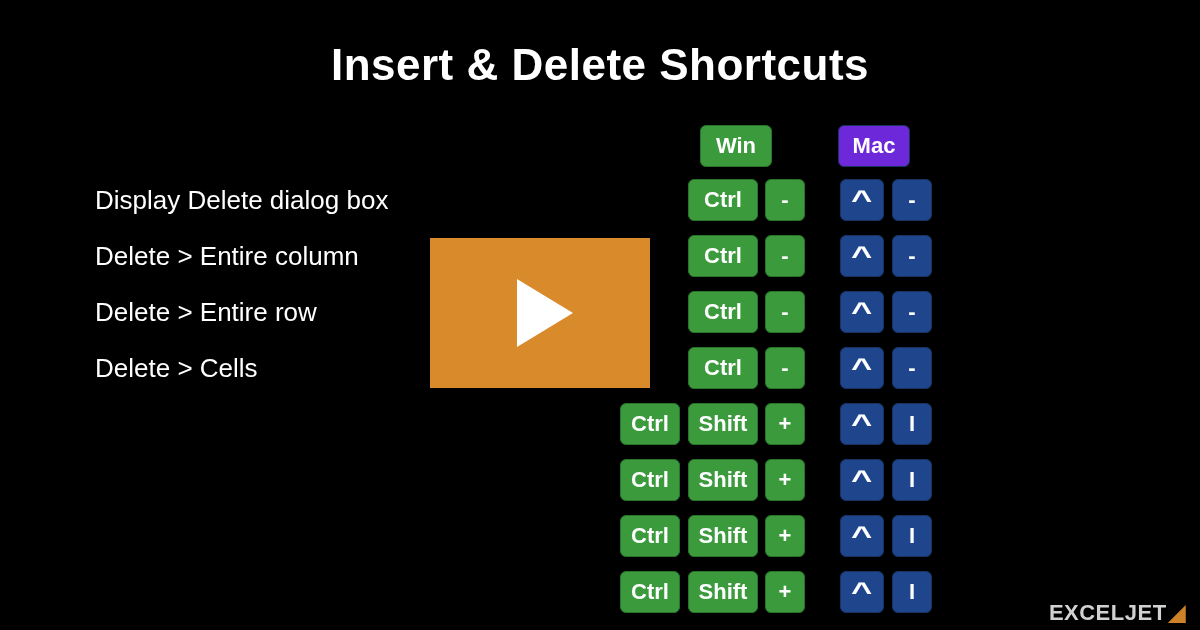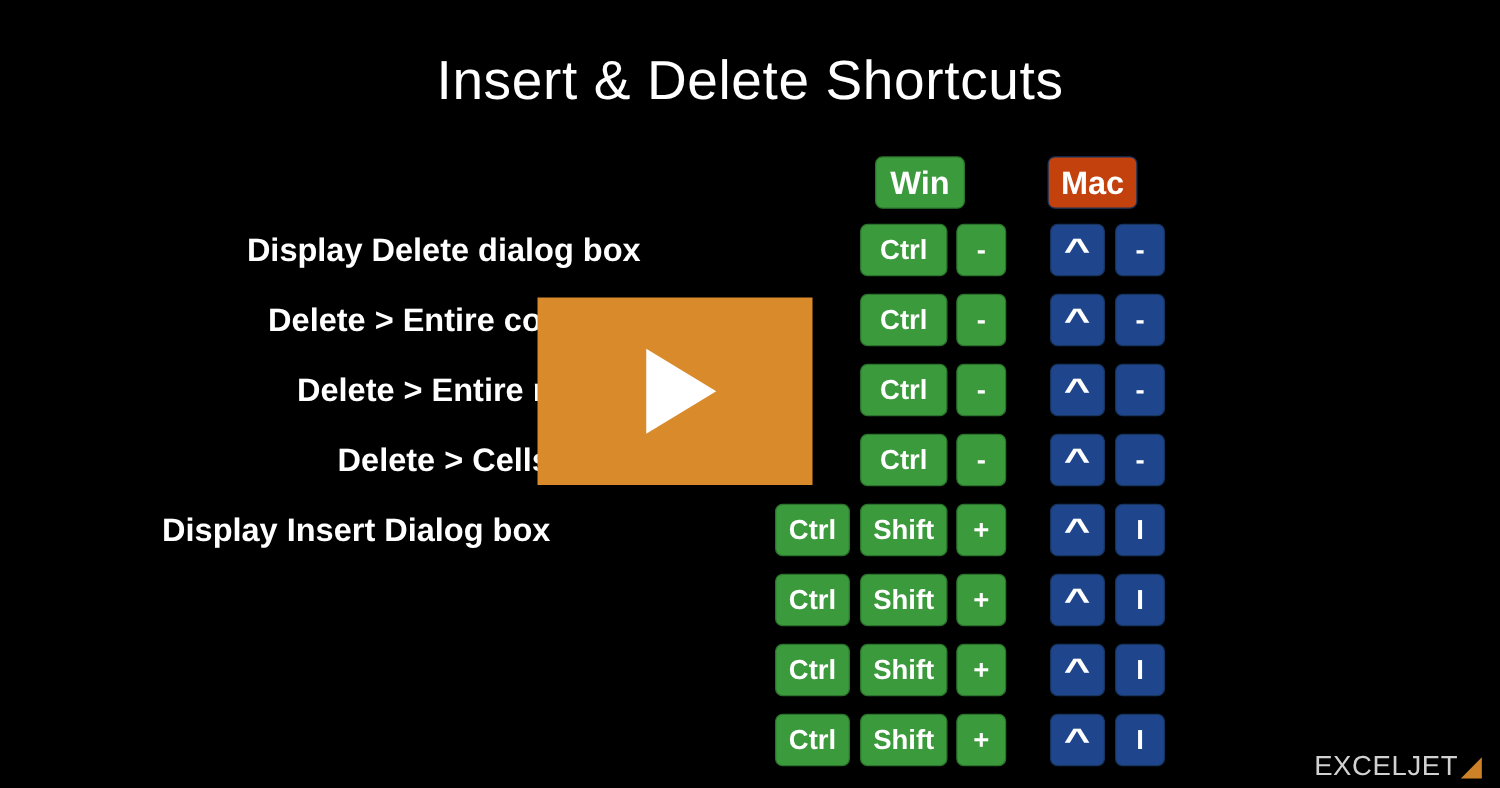--- a/index.html
+++ b/index.html
@@ -23,7 +23,7 @@
     top: 40px;
     text-align: center;
     font-size: 44px;
-    font-weight: 400;
+    font-weight: 700;
     letter-spacing: 0.5px;
   }
 

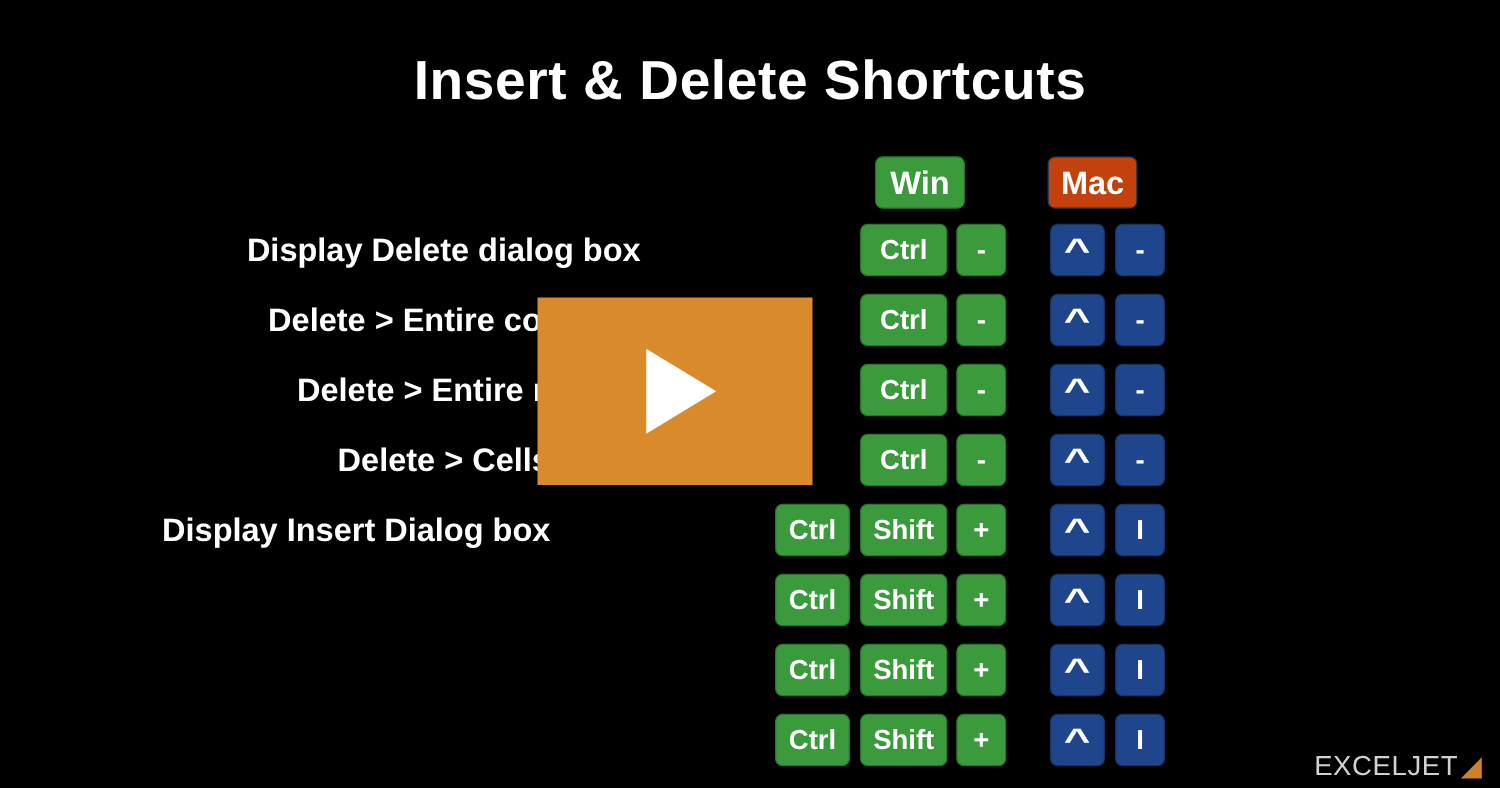--- a/index.html
+++ b/index.html
@@ -81,7 +81,7 @@
   .key.mac  { background: #1f468c; border: 1px solid #17345f; }
 
   .platform-tag {
-    font-size: 26px;
+    font-size: 22px;
     padding: 0 2px;
   }
   .platform-tag.win { background: #3b9a3c; border: 1px solid #2b732c; }

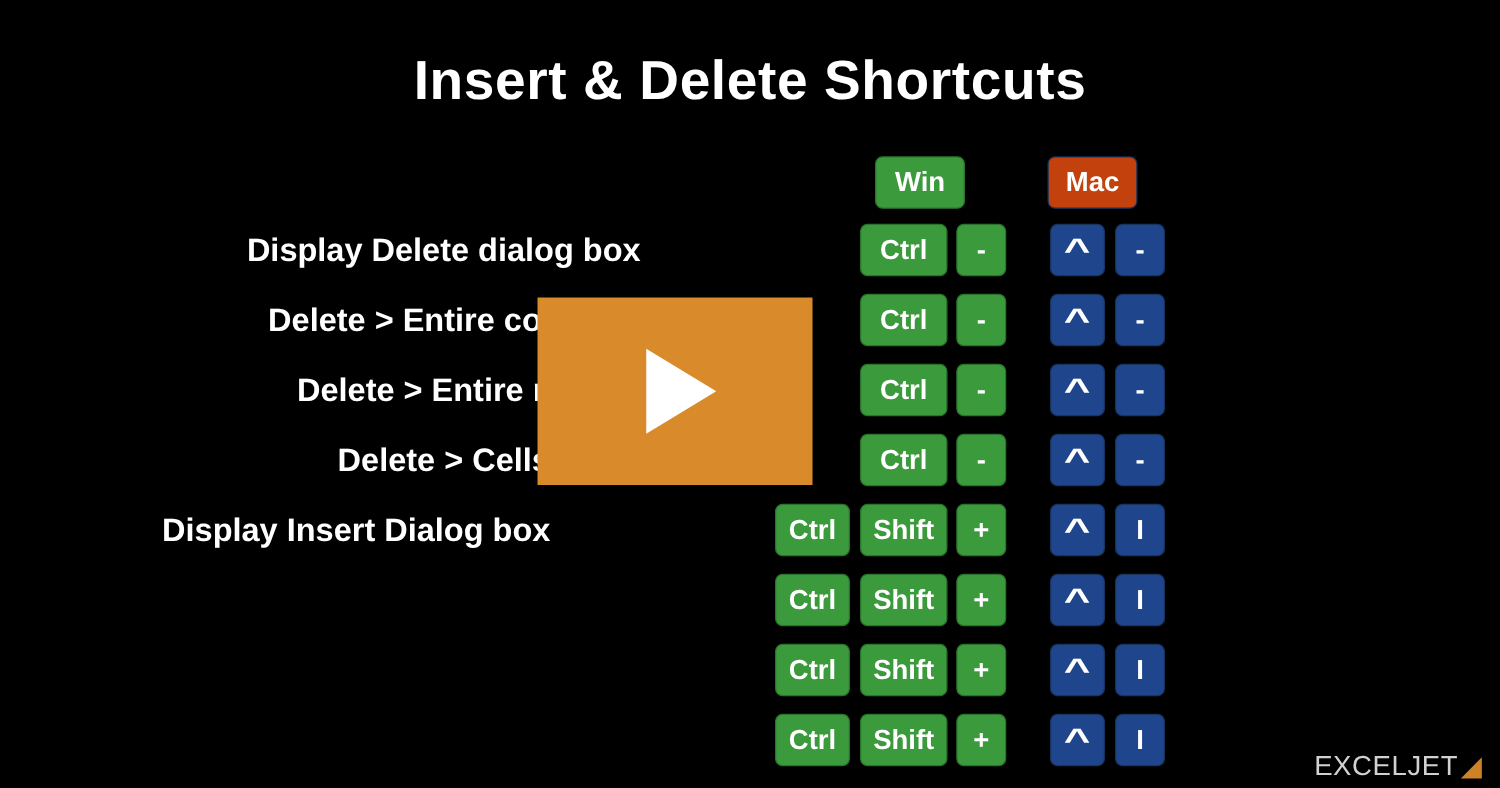--- a/index.html
+++ b/index.html
@@ -85,7 +85,7 @@
     padding: 0 2px;
   }
   .platform-tag.win { background: #3b9a3c; border: 1px solid #2b732c; }
-  .platform-tag.mac { background: #c2410c; border: 1px solid #17345f; }
+  .platform-tag.mac { background: #6d28d9; border: 1px solid #17345f; }
 
   
   .col-win-extra { left: 620px; width: 60px; }

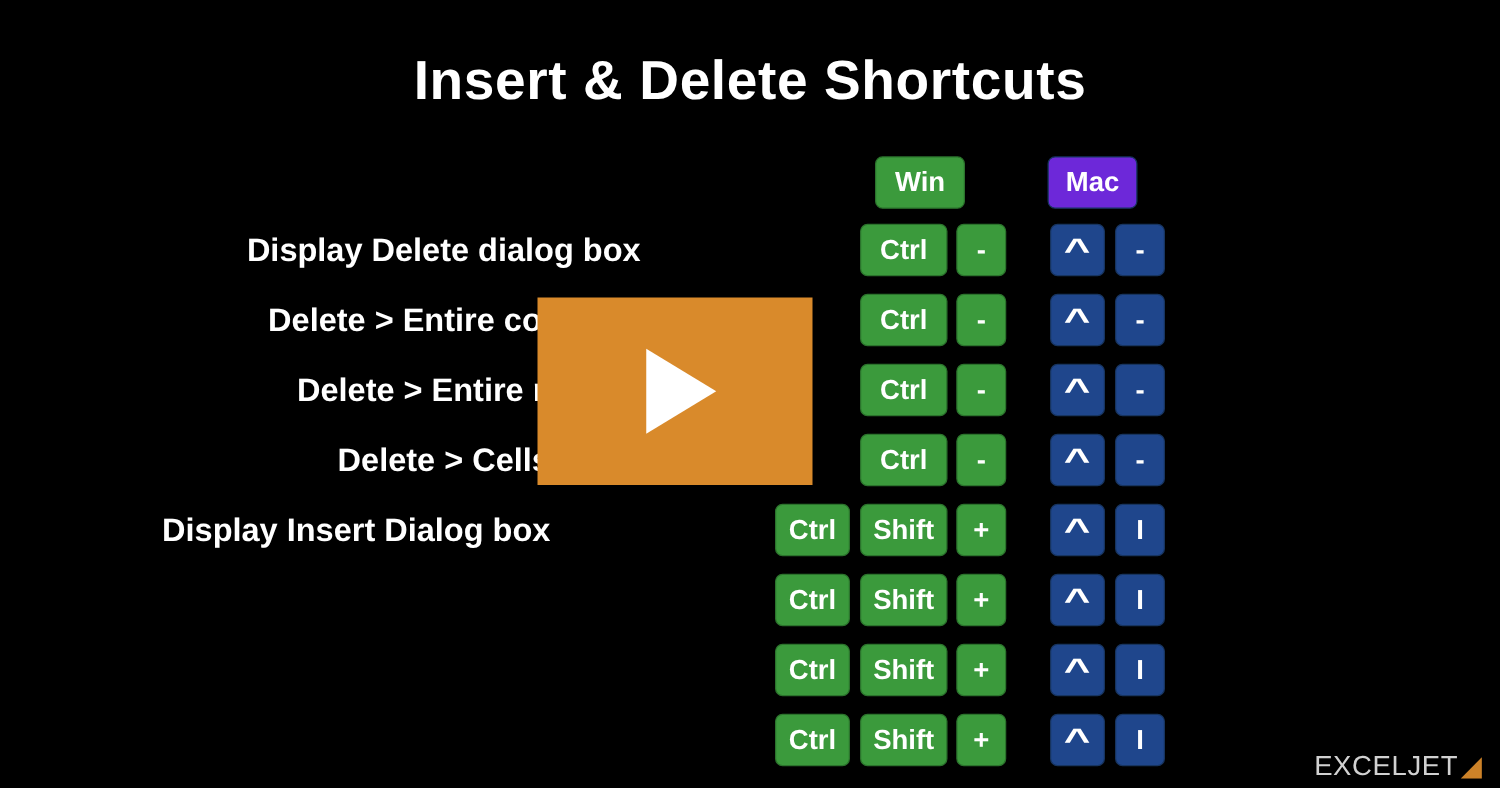--- a/index.html
+++ b/index.html
@@ -52,8 +52,8 @@
     top: 50%;
     transform: translateY(-50%);
     font-size: 26px;
-    font-weight: 700;
-    text-align: center;
+    font-weight: 400;
+    text-align: left;
   }
   .label.std { right: 585px; width: 520px; }   
   .label.wide { right: 655px; width: 520px; }  

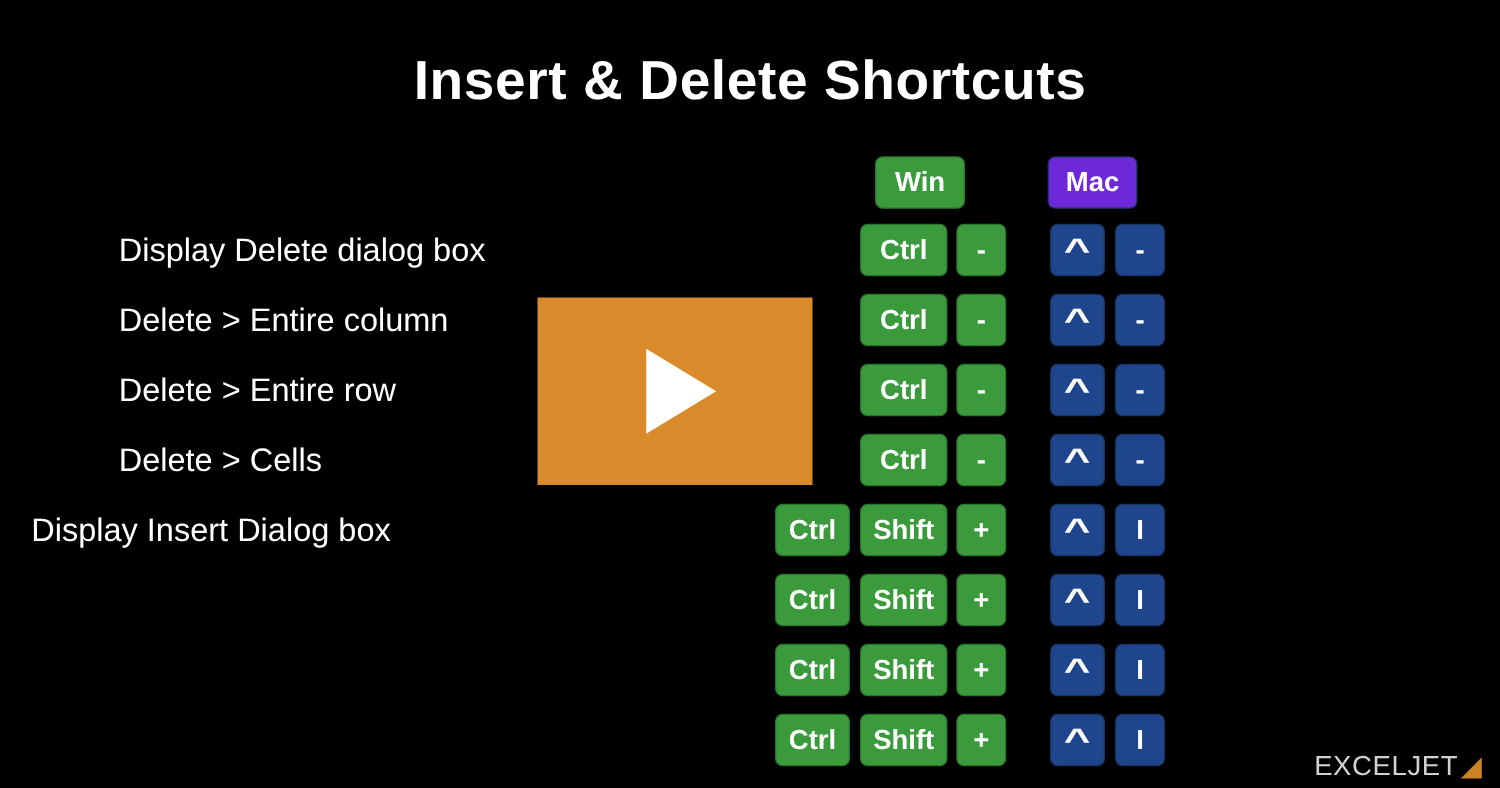--- a/index.html
+++ b/index.html
@@ -222,7 +222,6 @@
       </div>
 
       <div class="row">
-        <div class="label wide">Display Insert Dialog box</div>
         <div class="key win col-win-extra">
             <span class="glyph">Ctrl</span>
           </div>

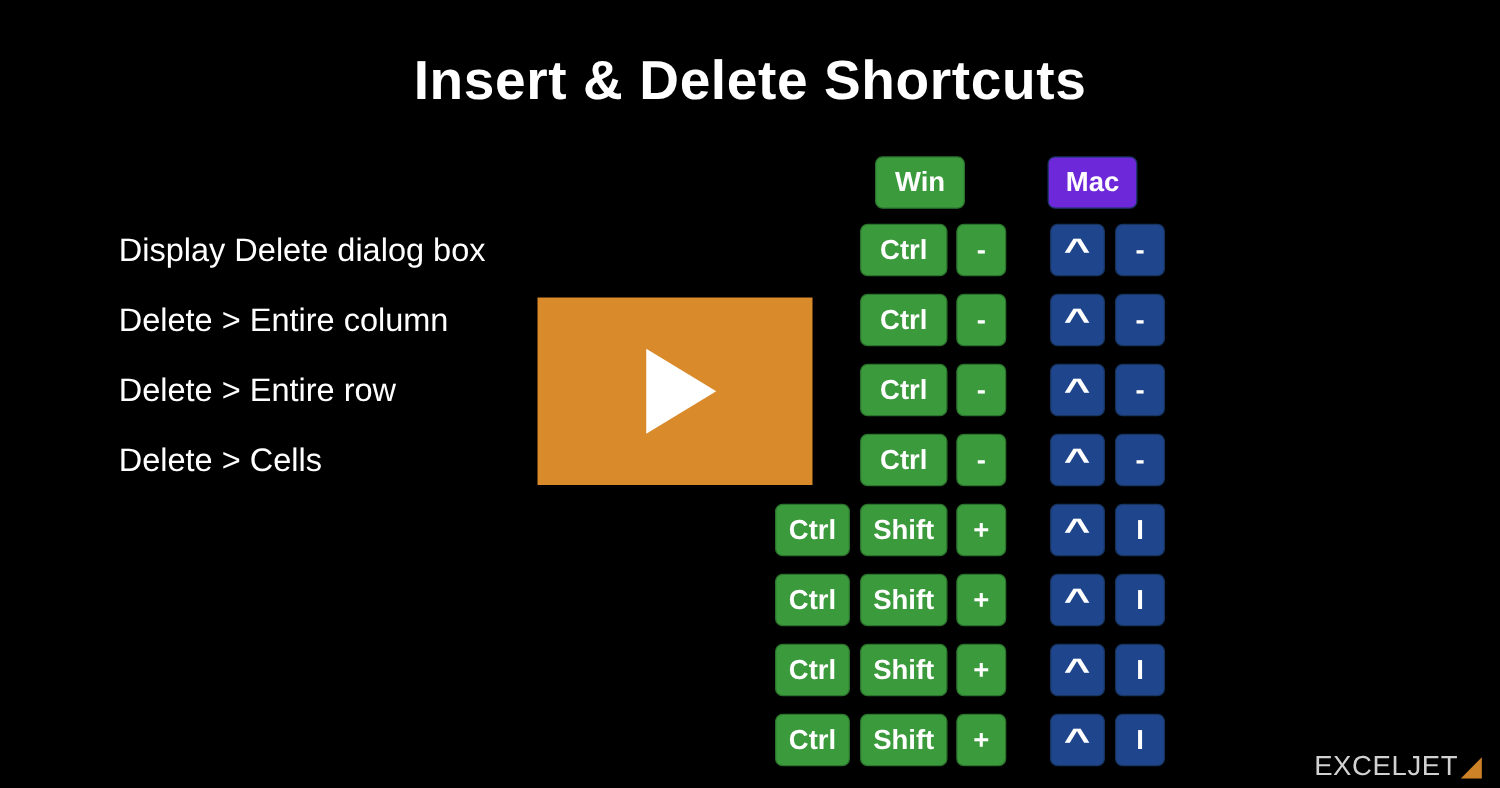--- a/index.html
+++ b/index.html
@@ -124,7 +124,7 @@
     right: 14px;
     bottom: 4px;
     font-size: 22px;
-    font-weight: 400;
+    font-weight: 700;
     letter-spacing: 0.5px;
     color: #ddd;
     opacity: 0.95;

